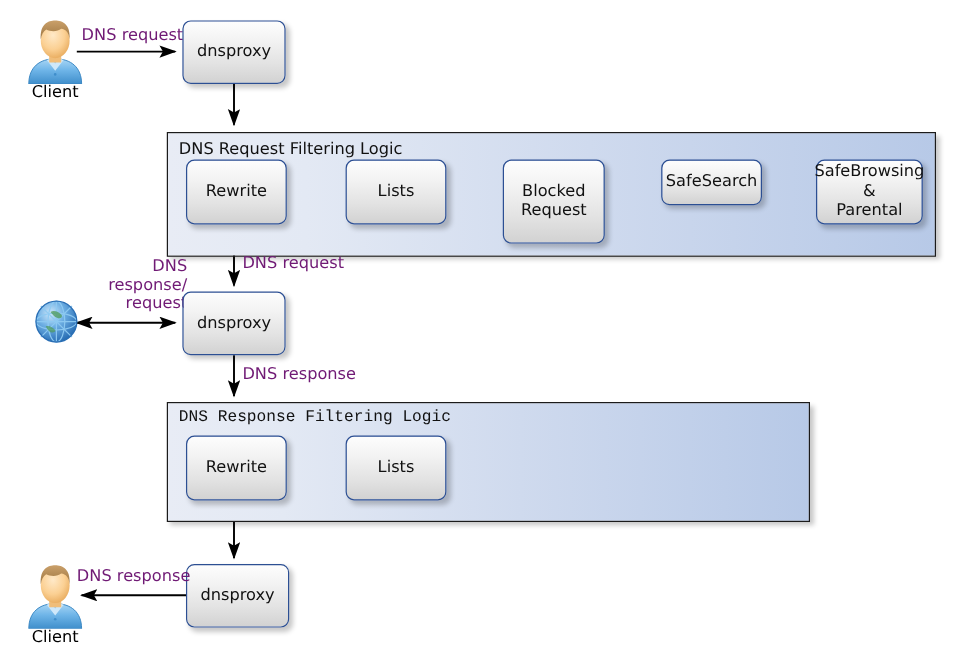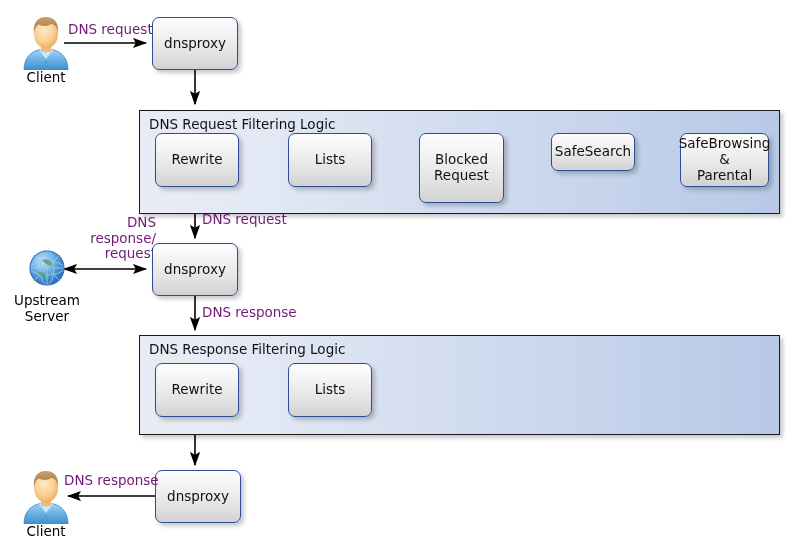--- a/index.html
+++ b/index.html
@@ -203,10 +203,6 @@
       <circle cx="25" cy="25" r="17" fill="none" stroke="#2a6fb5" stroke-width="1.1"></circle>
     </svg>
   </div>
-  <div class="caption" style="left:0px;top:293px;width:94px;">
-    <span>Upstream</span><br>
-    <span>Server</span>
-  </div>
 
   <div class="label center" style="left:66px;top:215px;width:90px;">
     <span>DNS</span><br>

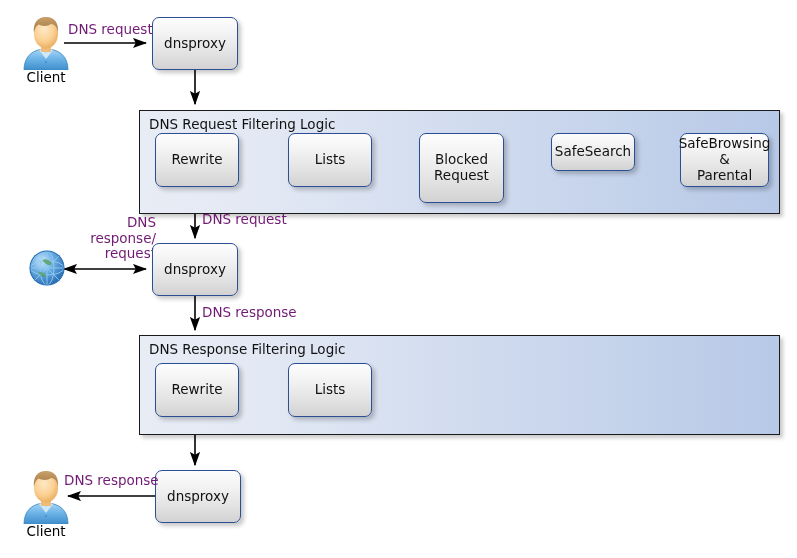--- a/index.html
+++ b/index.html
@@ -216,7 +216,7 @@
 
   <div class="label" style="left:202px;top:305px;">DNS response</div>
 
-  <div class="group" style="left:139px;top:335px;width:641px;height:100px;">
+  <div class="group" style="left:139px;top:335px;width:536px;height:100px;font-family:Liberation Mono, monospace;">
     <div class="group-title">DNS Response Filtering Logic</div>
   </div>
 

